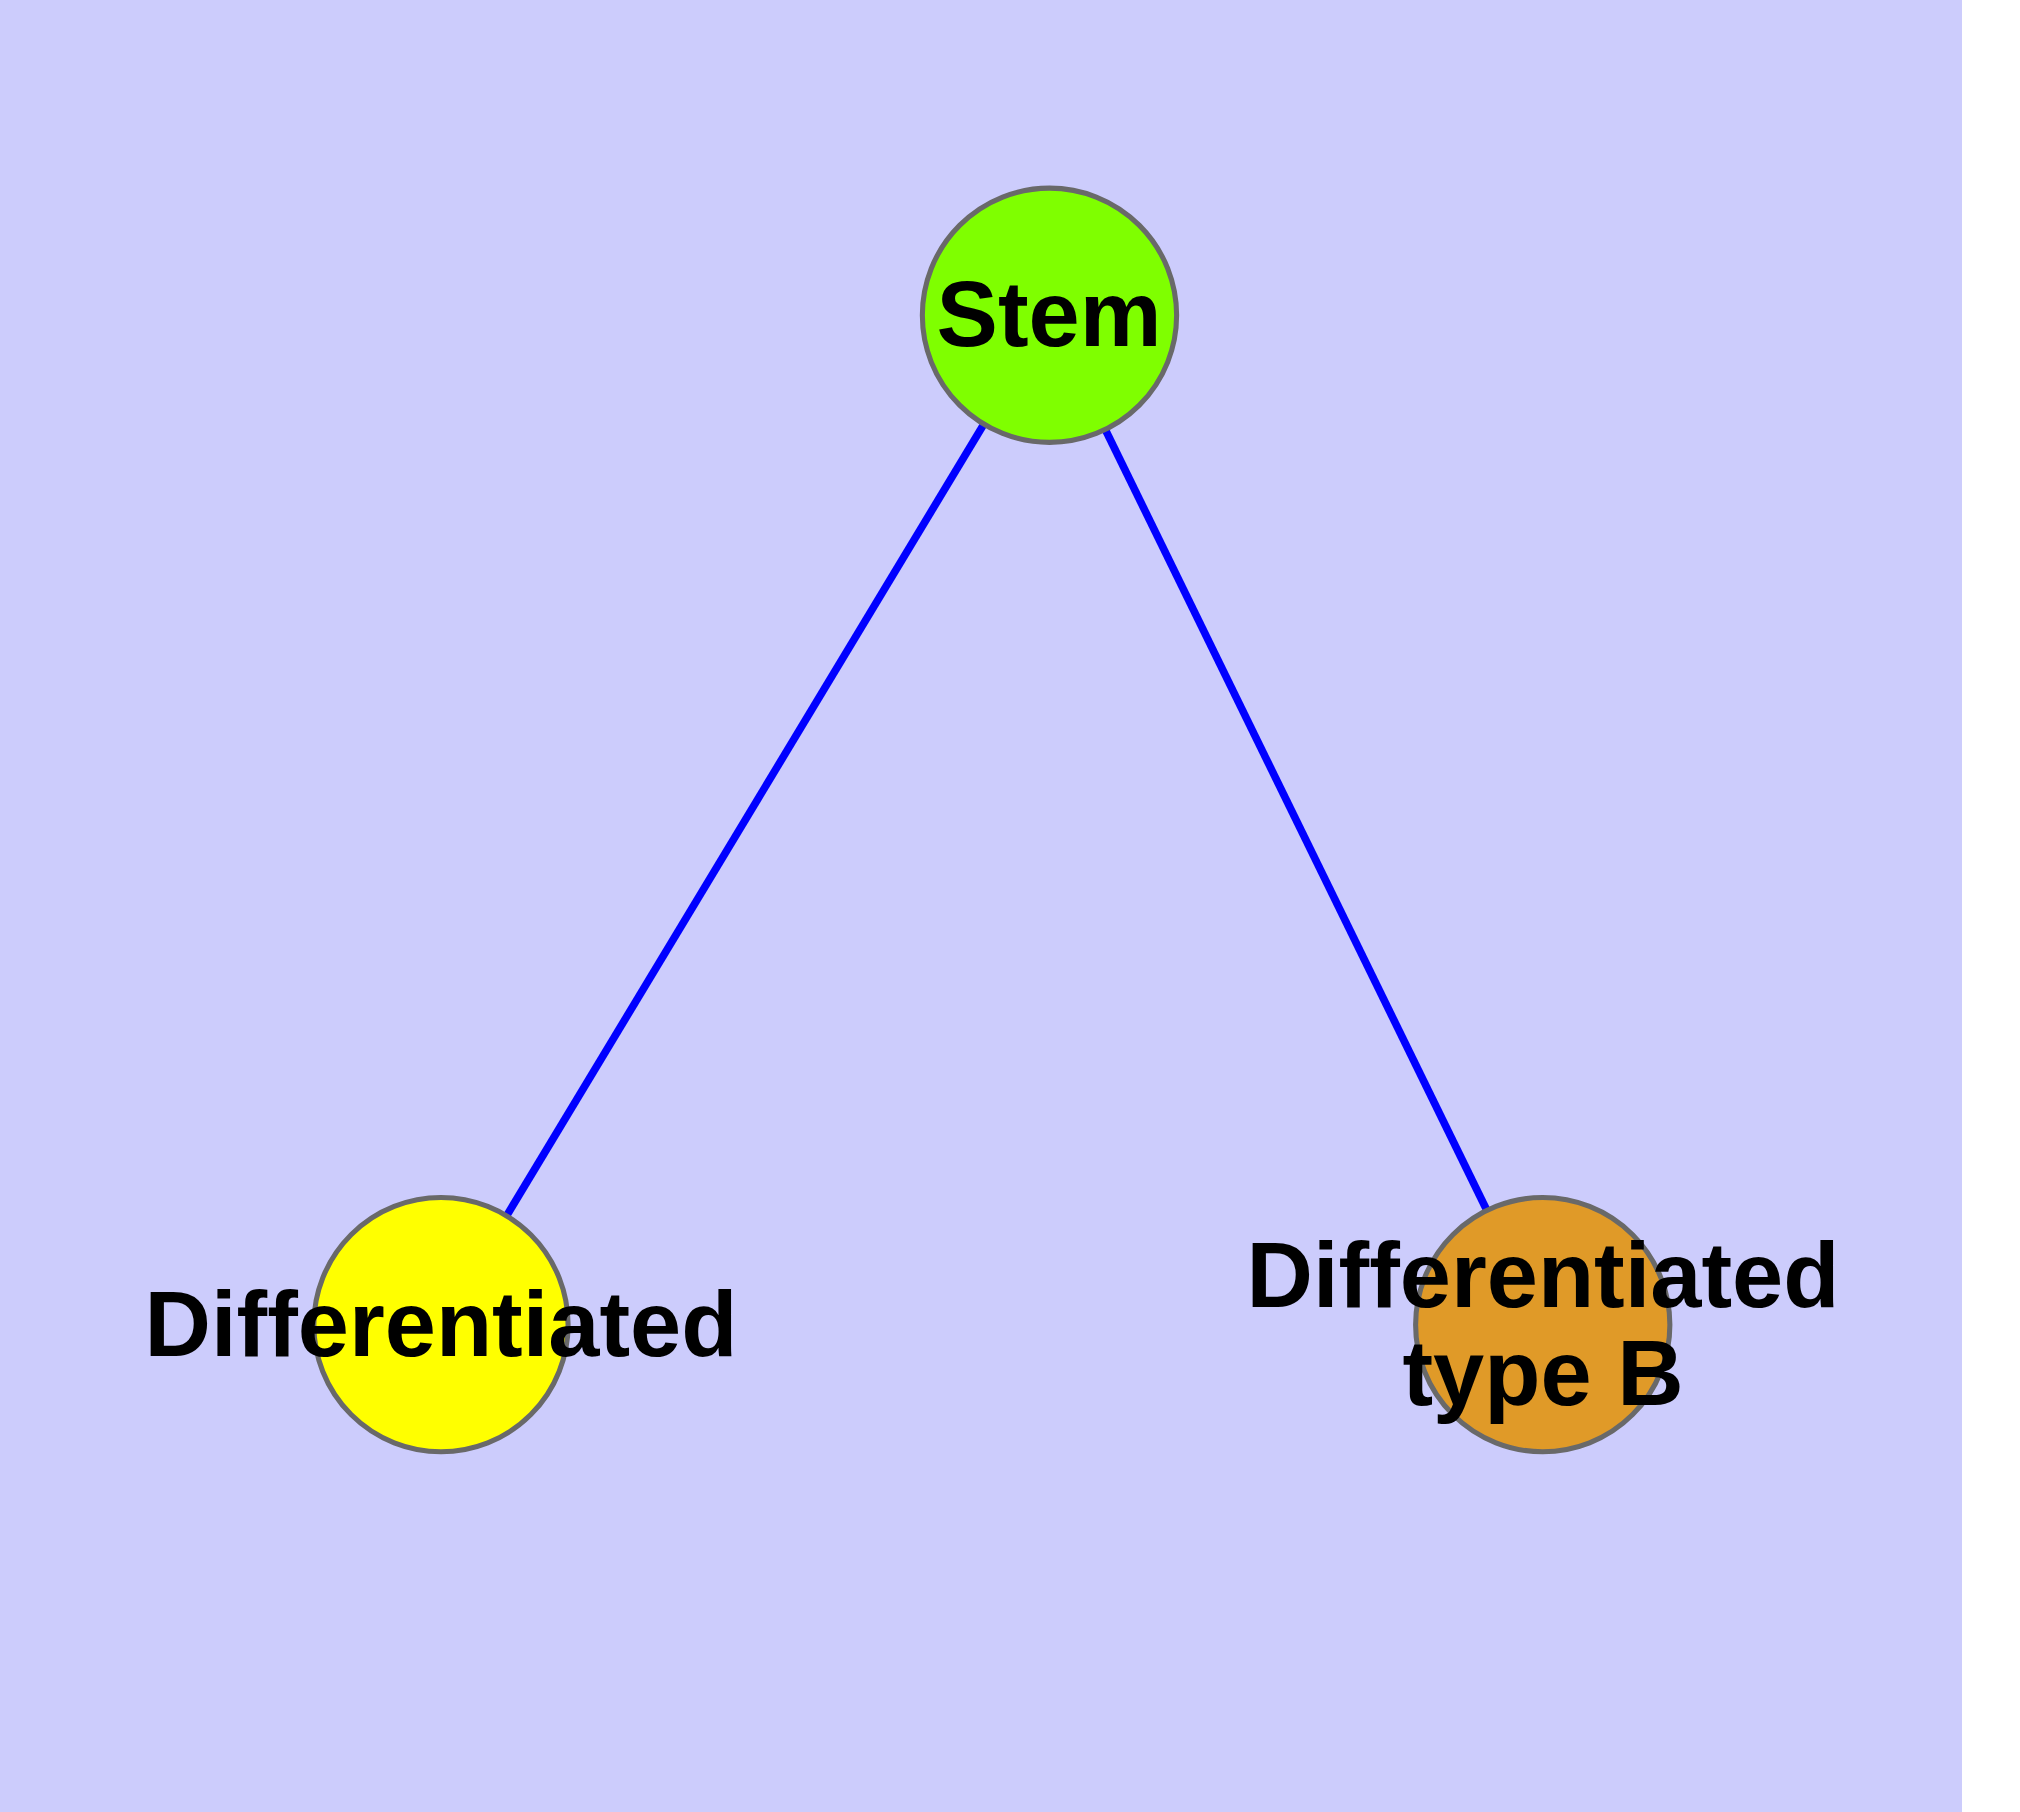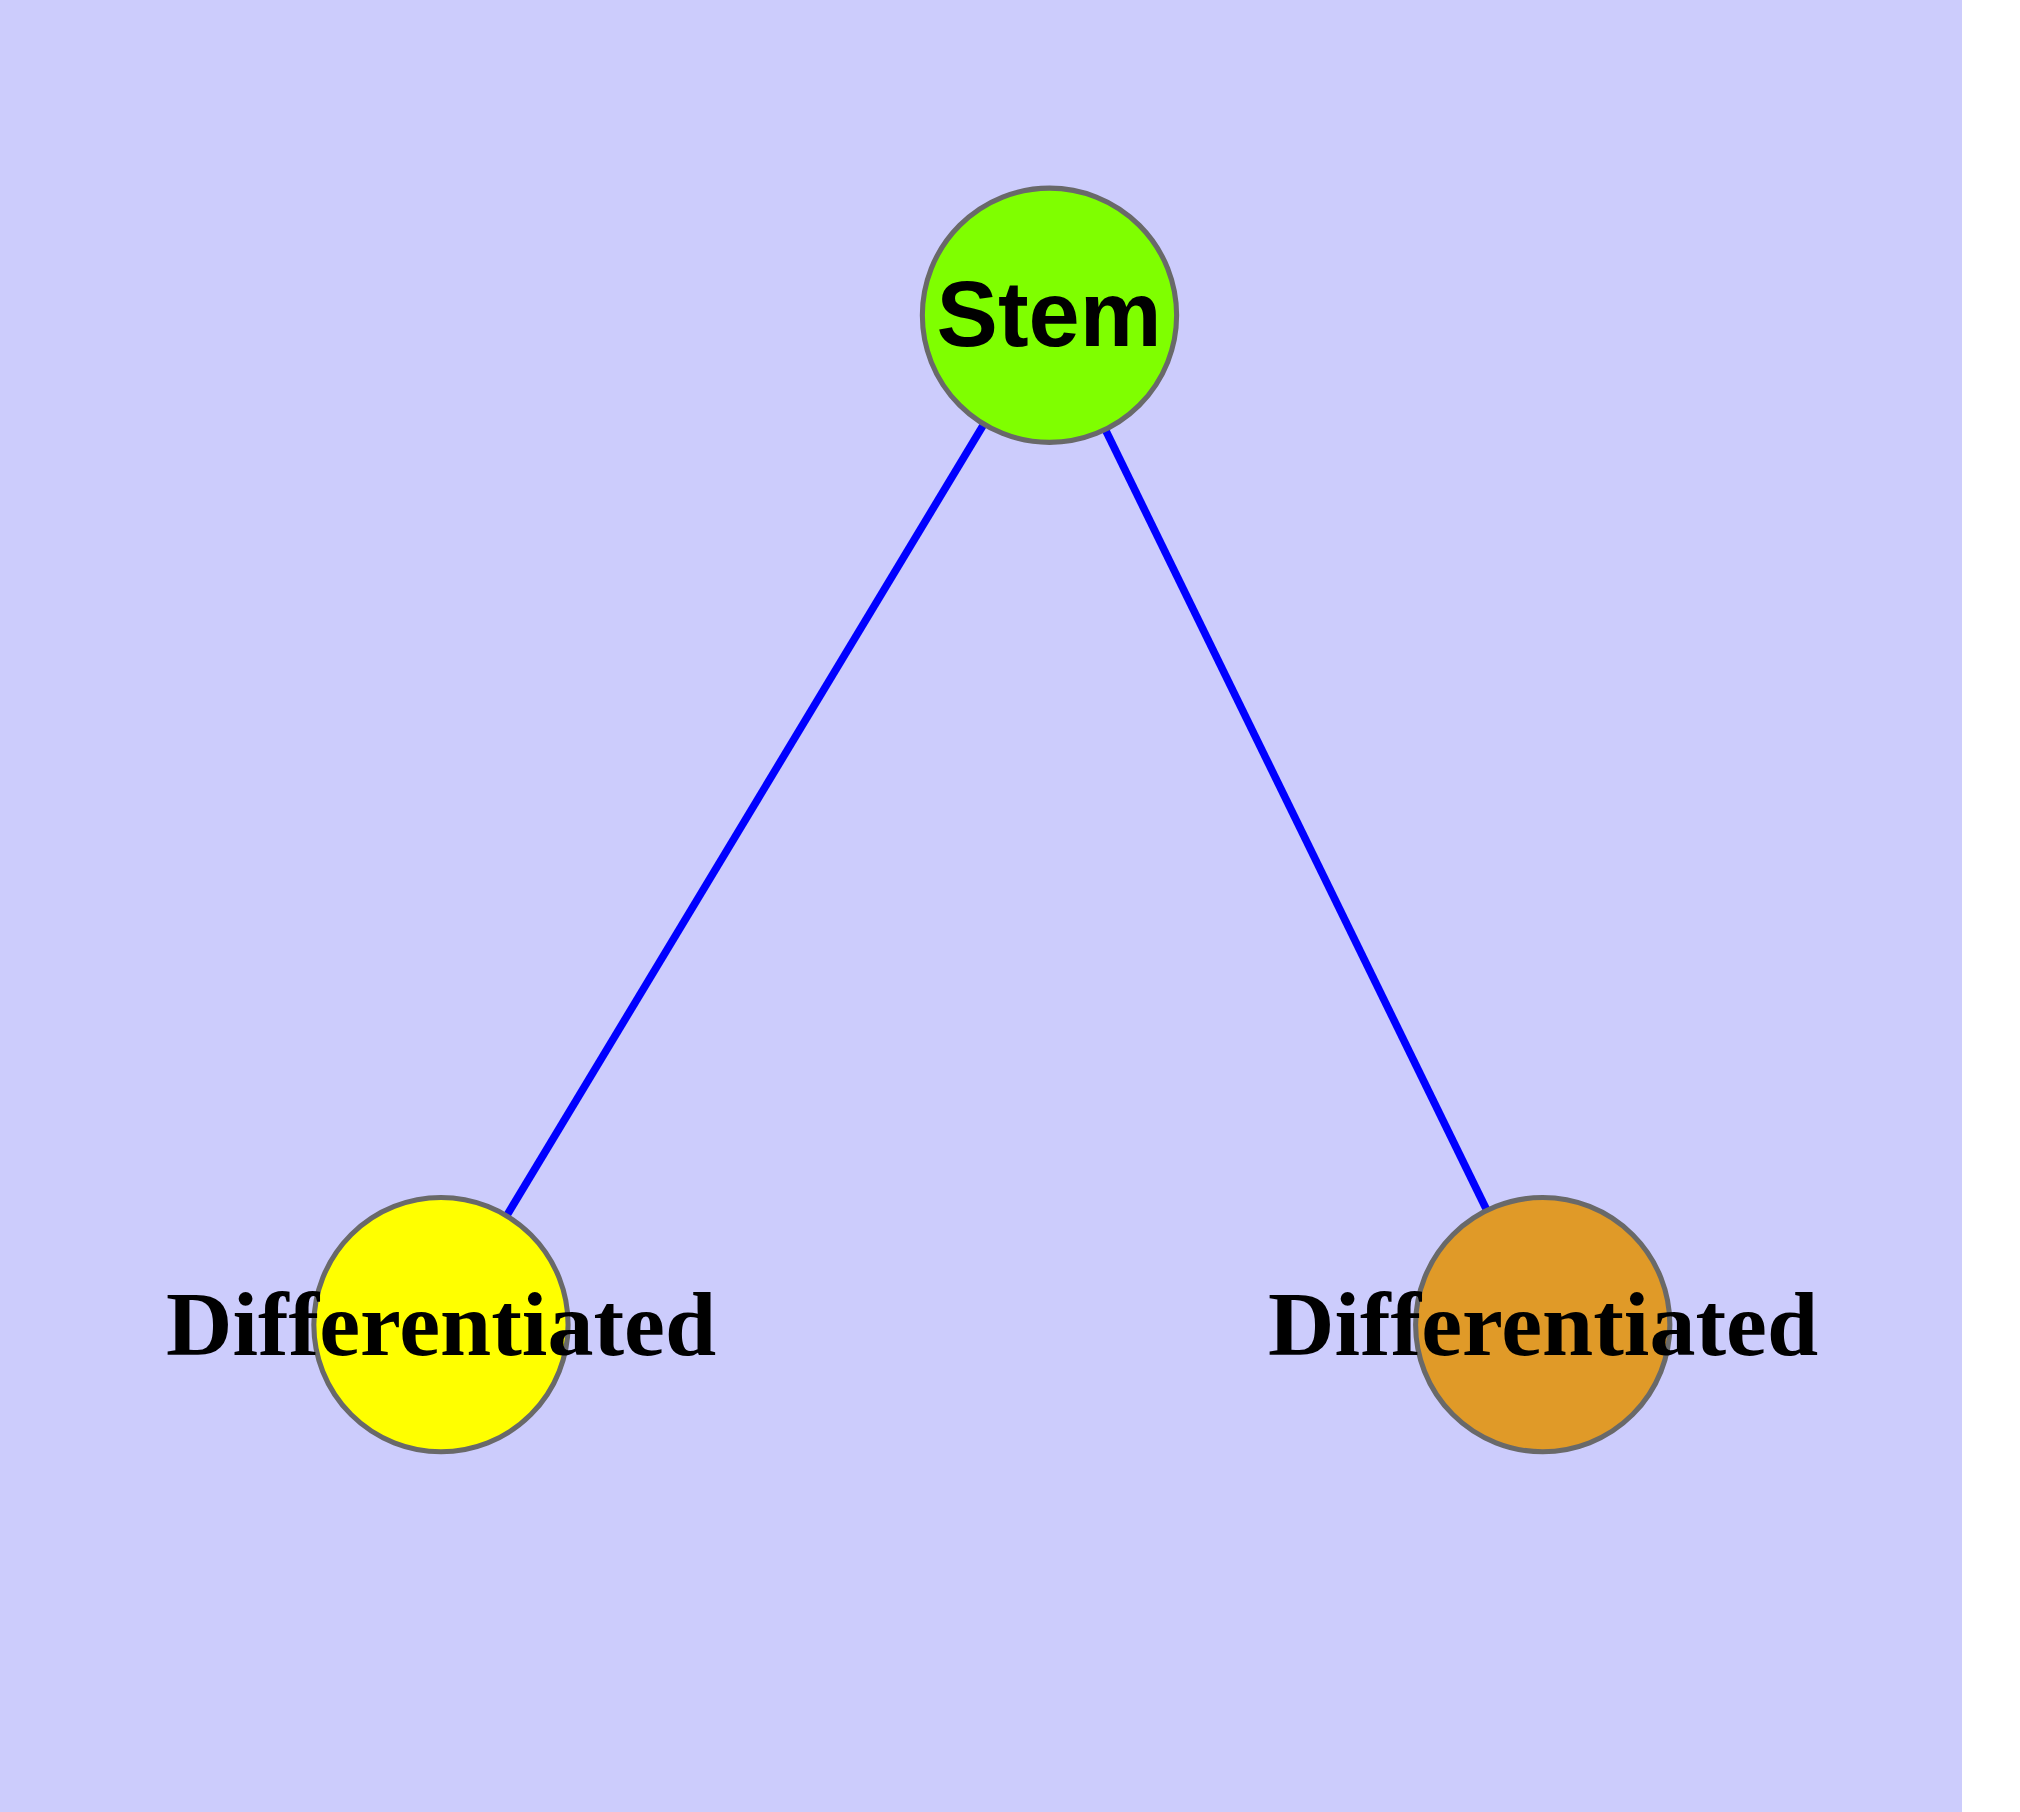--- a/index.html
+++ b/index.html
@@ -44,7 +44,6 @@
   }
   .label-child {
     font-size: 92px;
-    font-family: Liberation Serif, serif;
   }
 </style>
 </head>

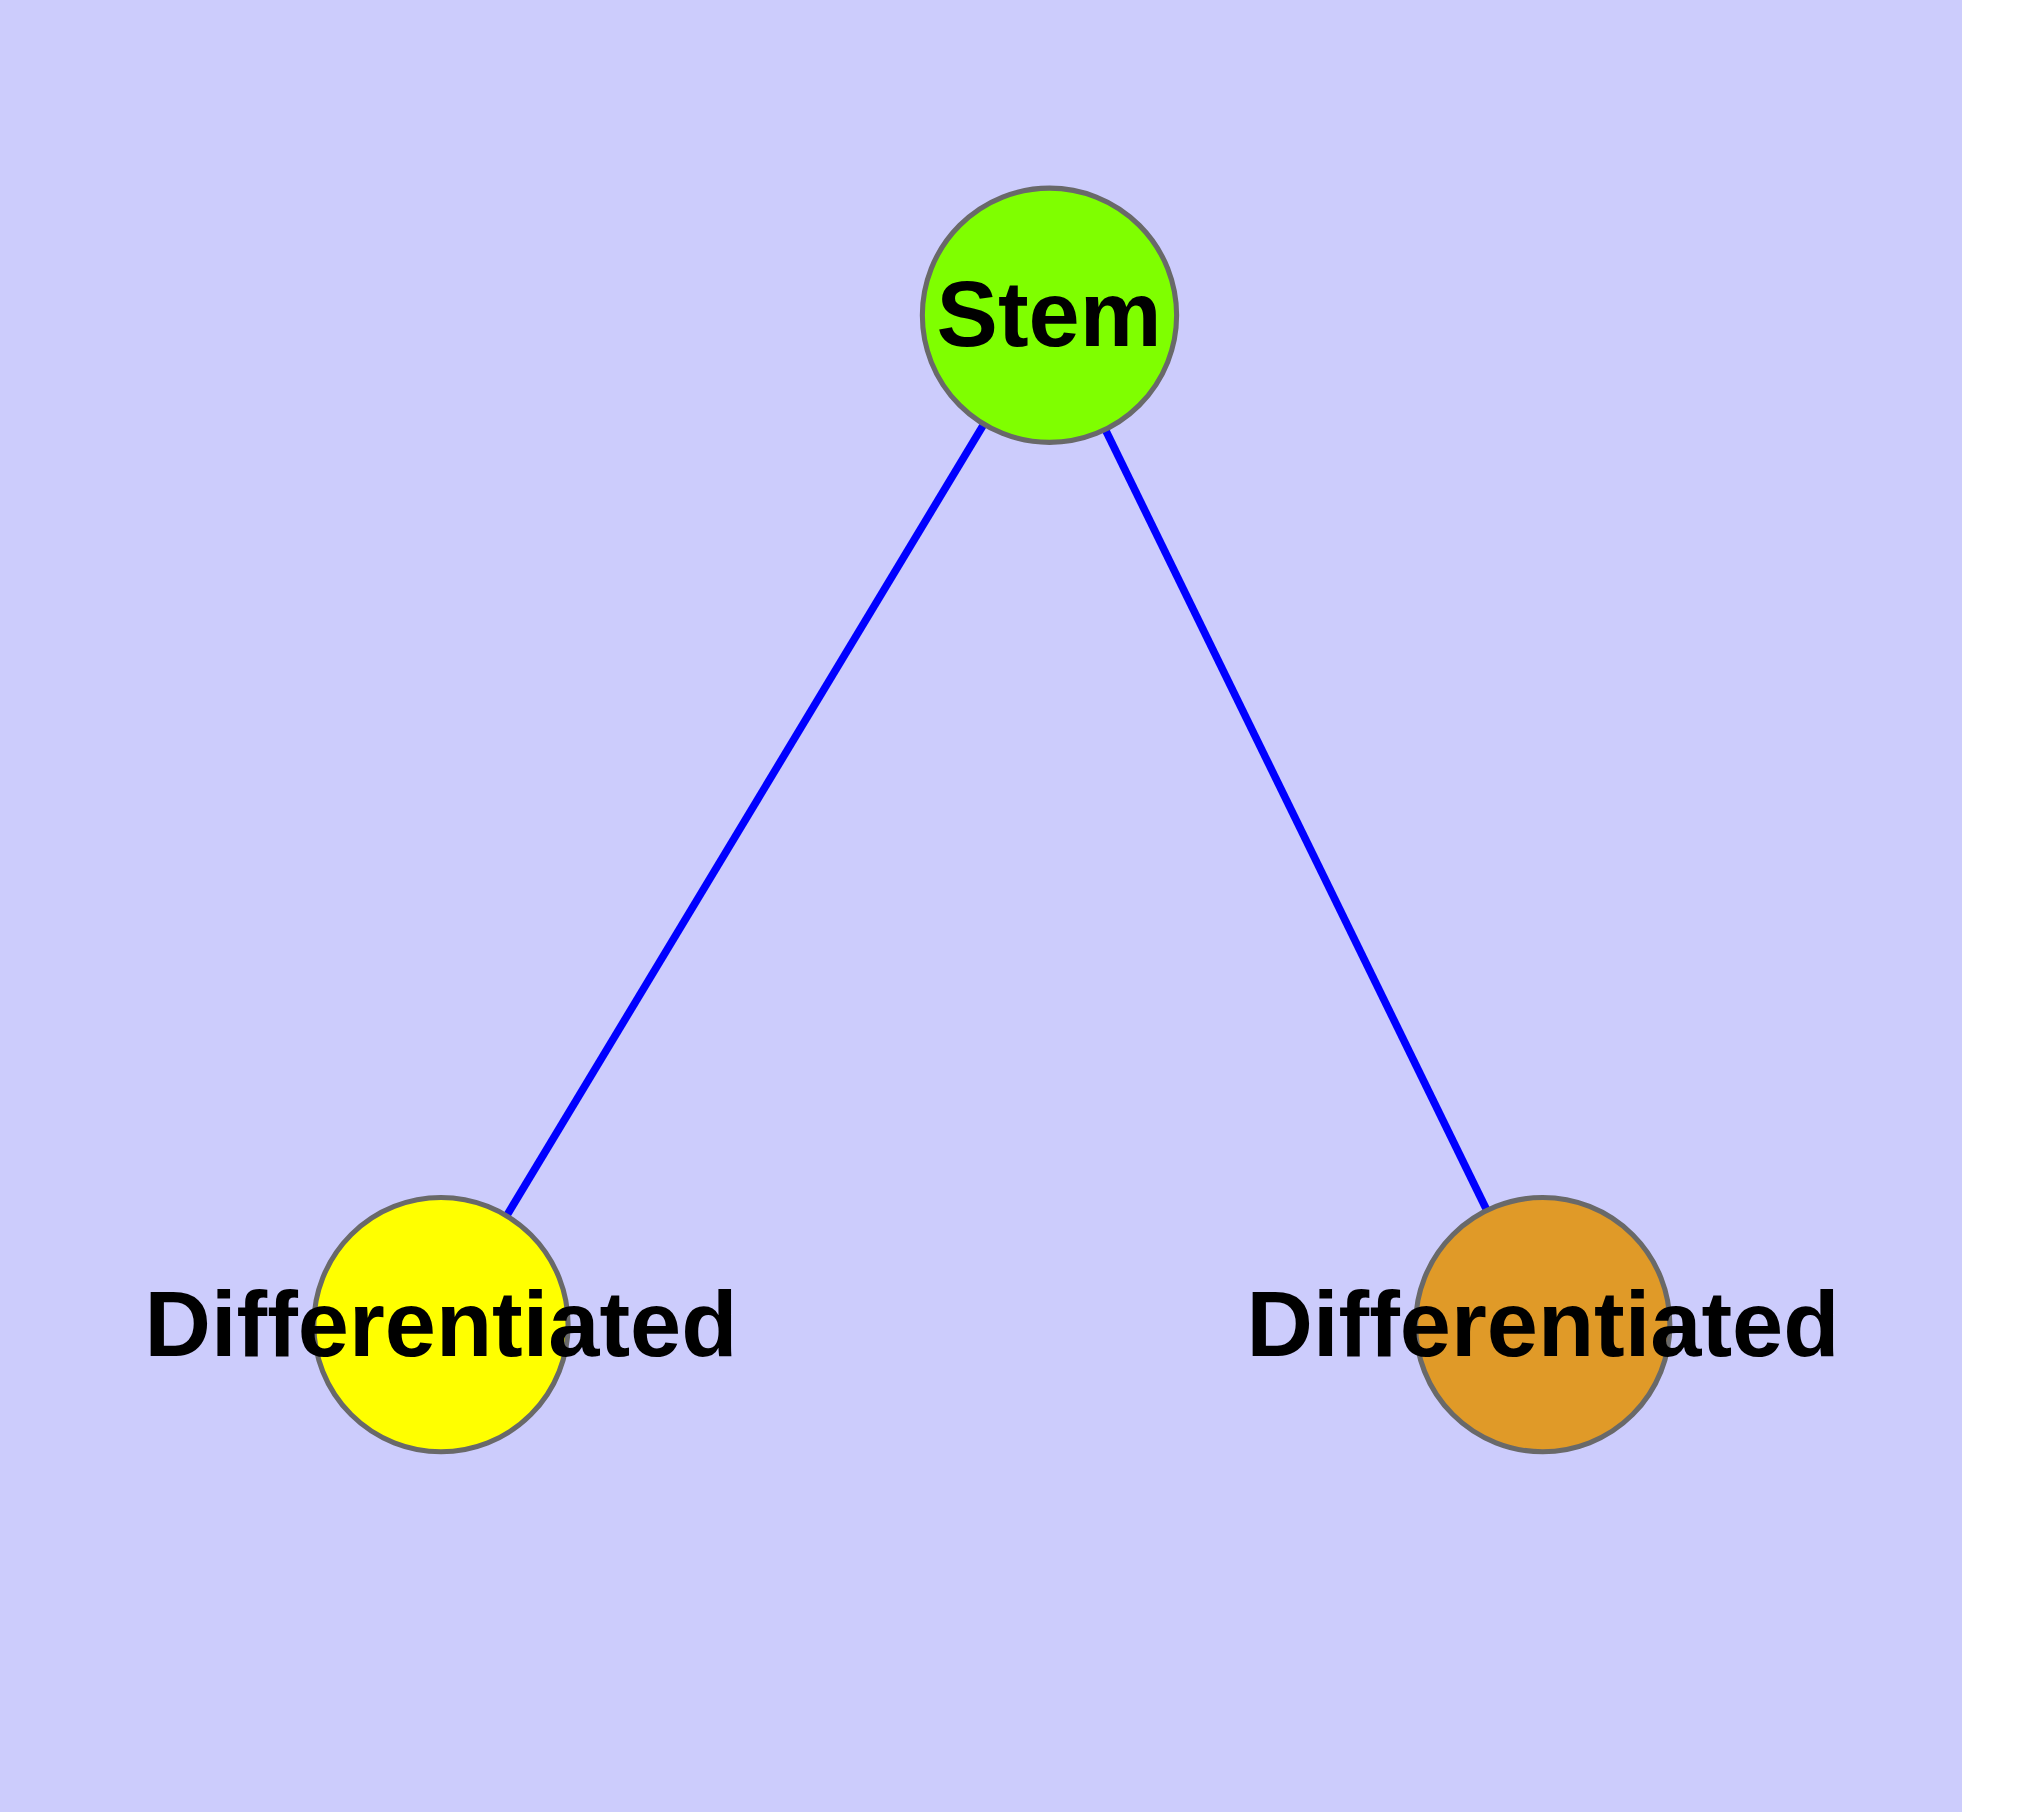--- a/index.html
+++ b/index.html
@@ -68,7 +68,7 @@
   <div id="label-layer">
       <div class="node-label label-stem" style="left: 1049px; top: 315px; color: rgb(0, 0, 0);"><div>Stem</div></div>
       <div class="node-label label-child" style="left: 441px; top: 1325px; color: rgb(0, 0, 0);"><div>Differentiated</div></div>
-      <div class="node-label label-child" style="left: 1543px; top: 1325px; color: rgb(0, 0, 0);"><div>Differentiated</div></div>
+      <div class="node-label label-child" style="left: 1543px; top: 1325px; color: rgb(0, 0, 0);"><div>Differentiated</div><div>type B</div></div>
     </div>
 
 </div>

